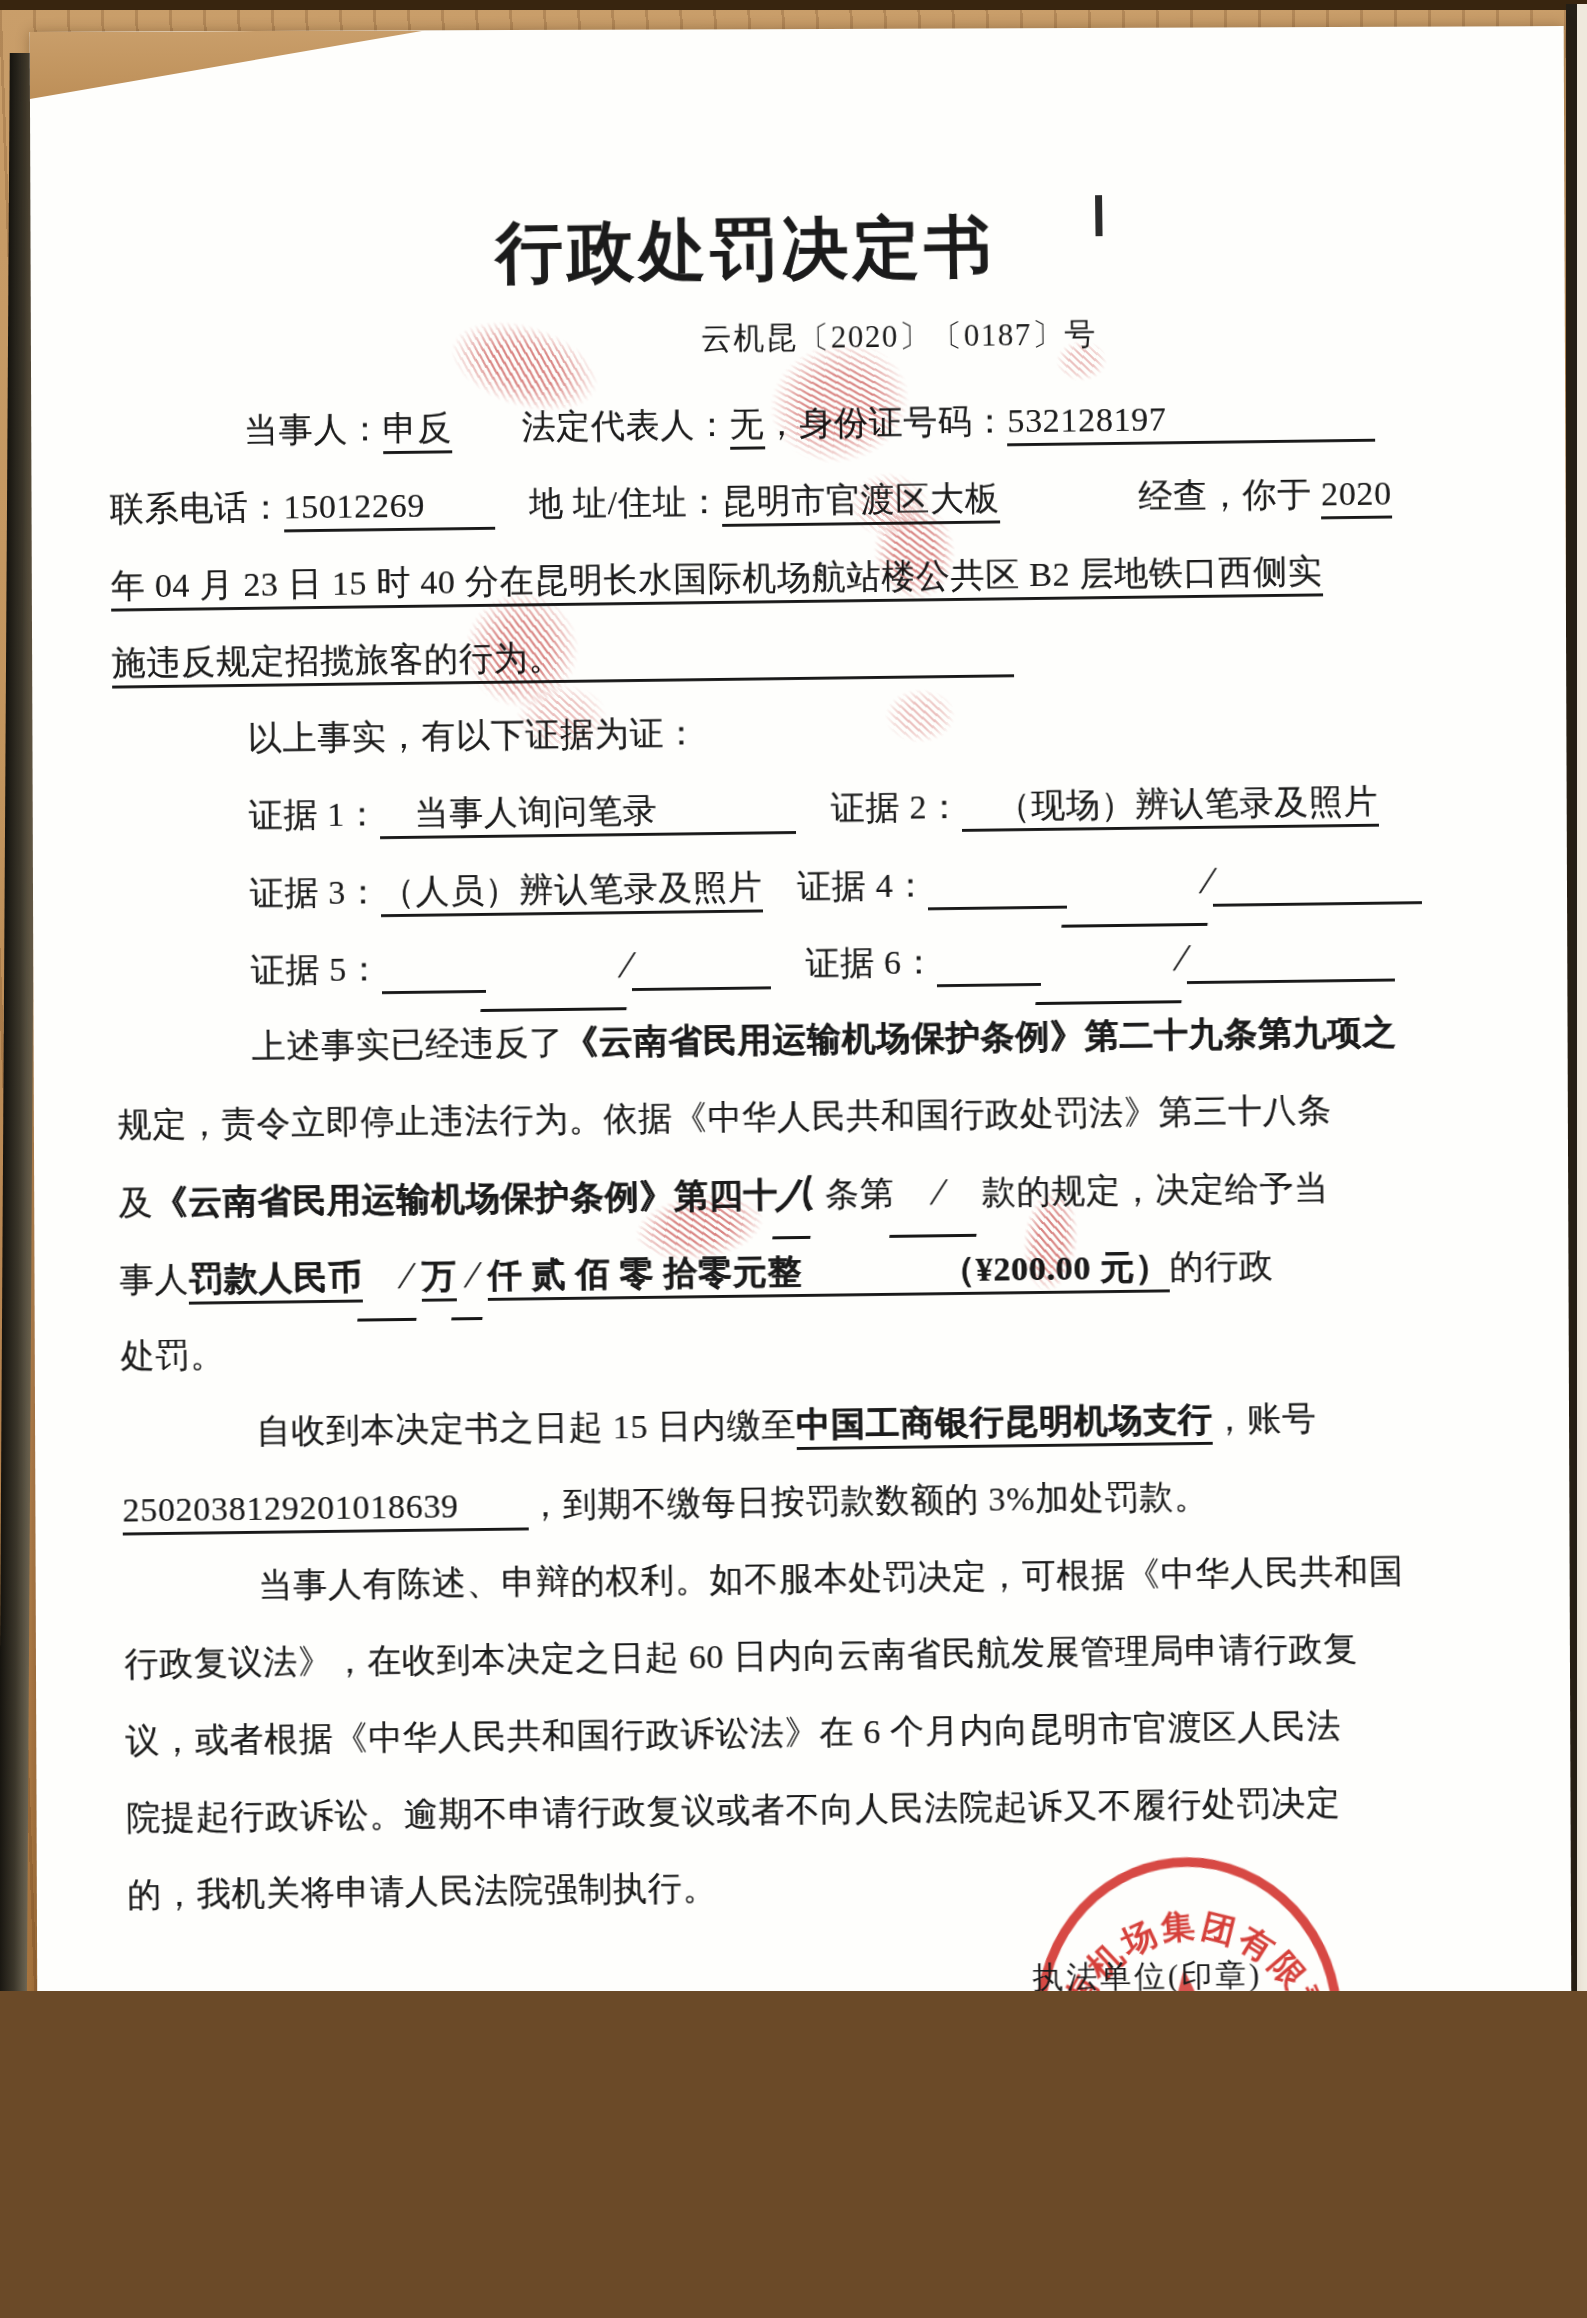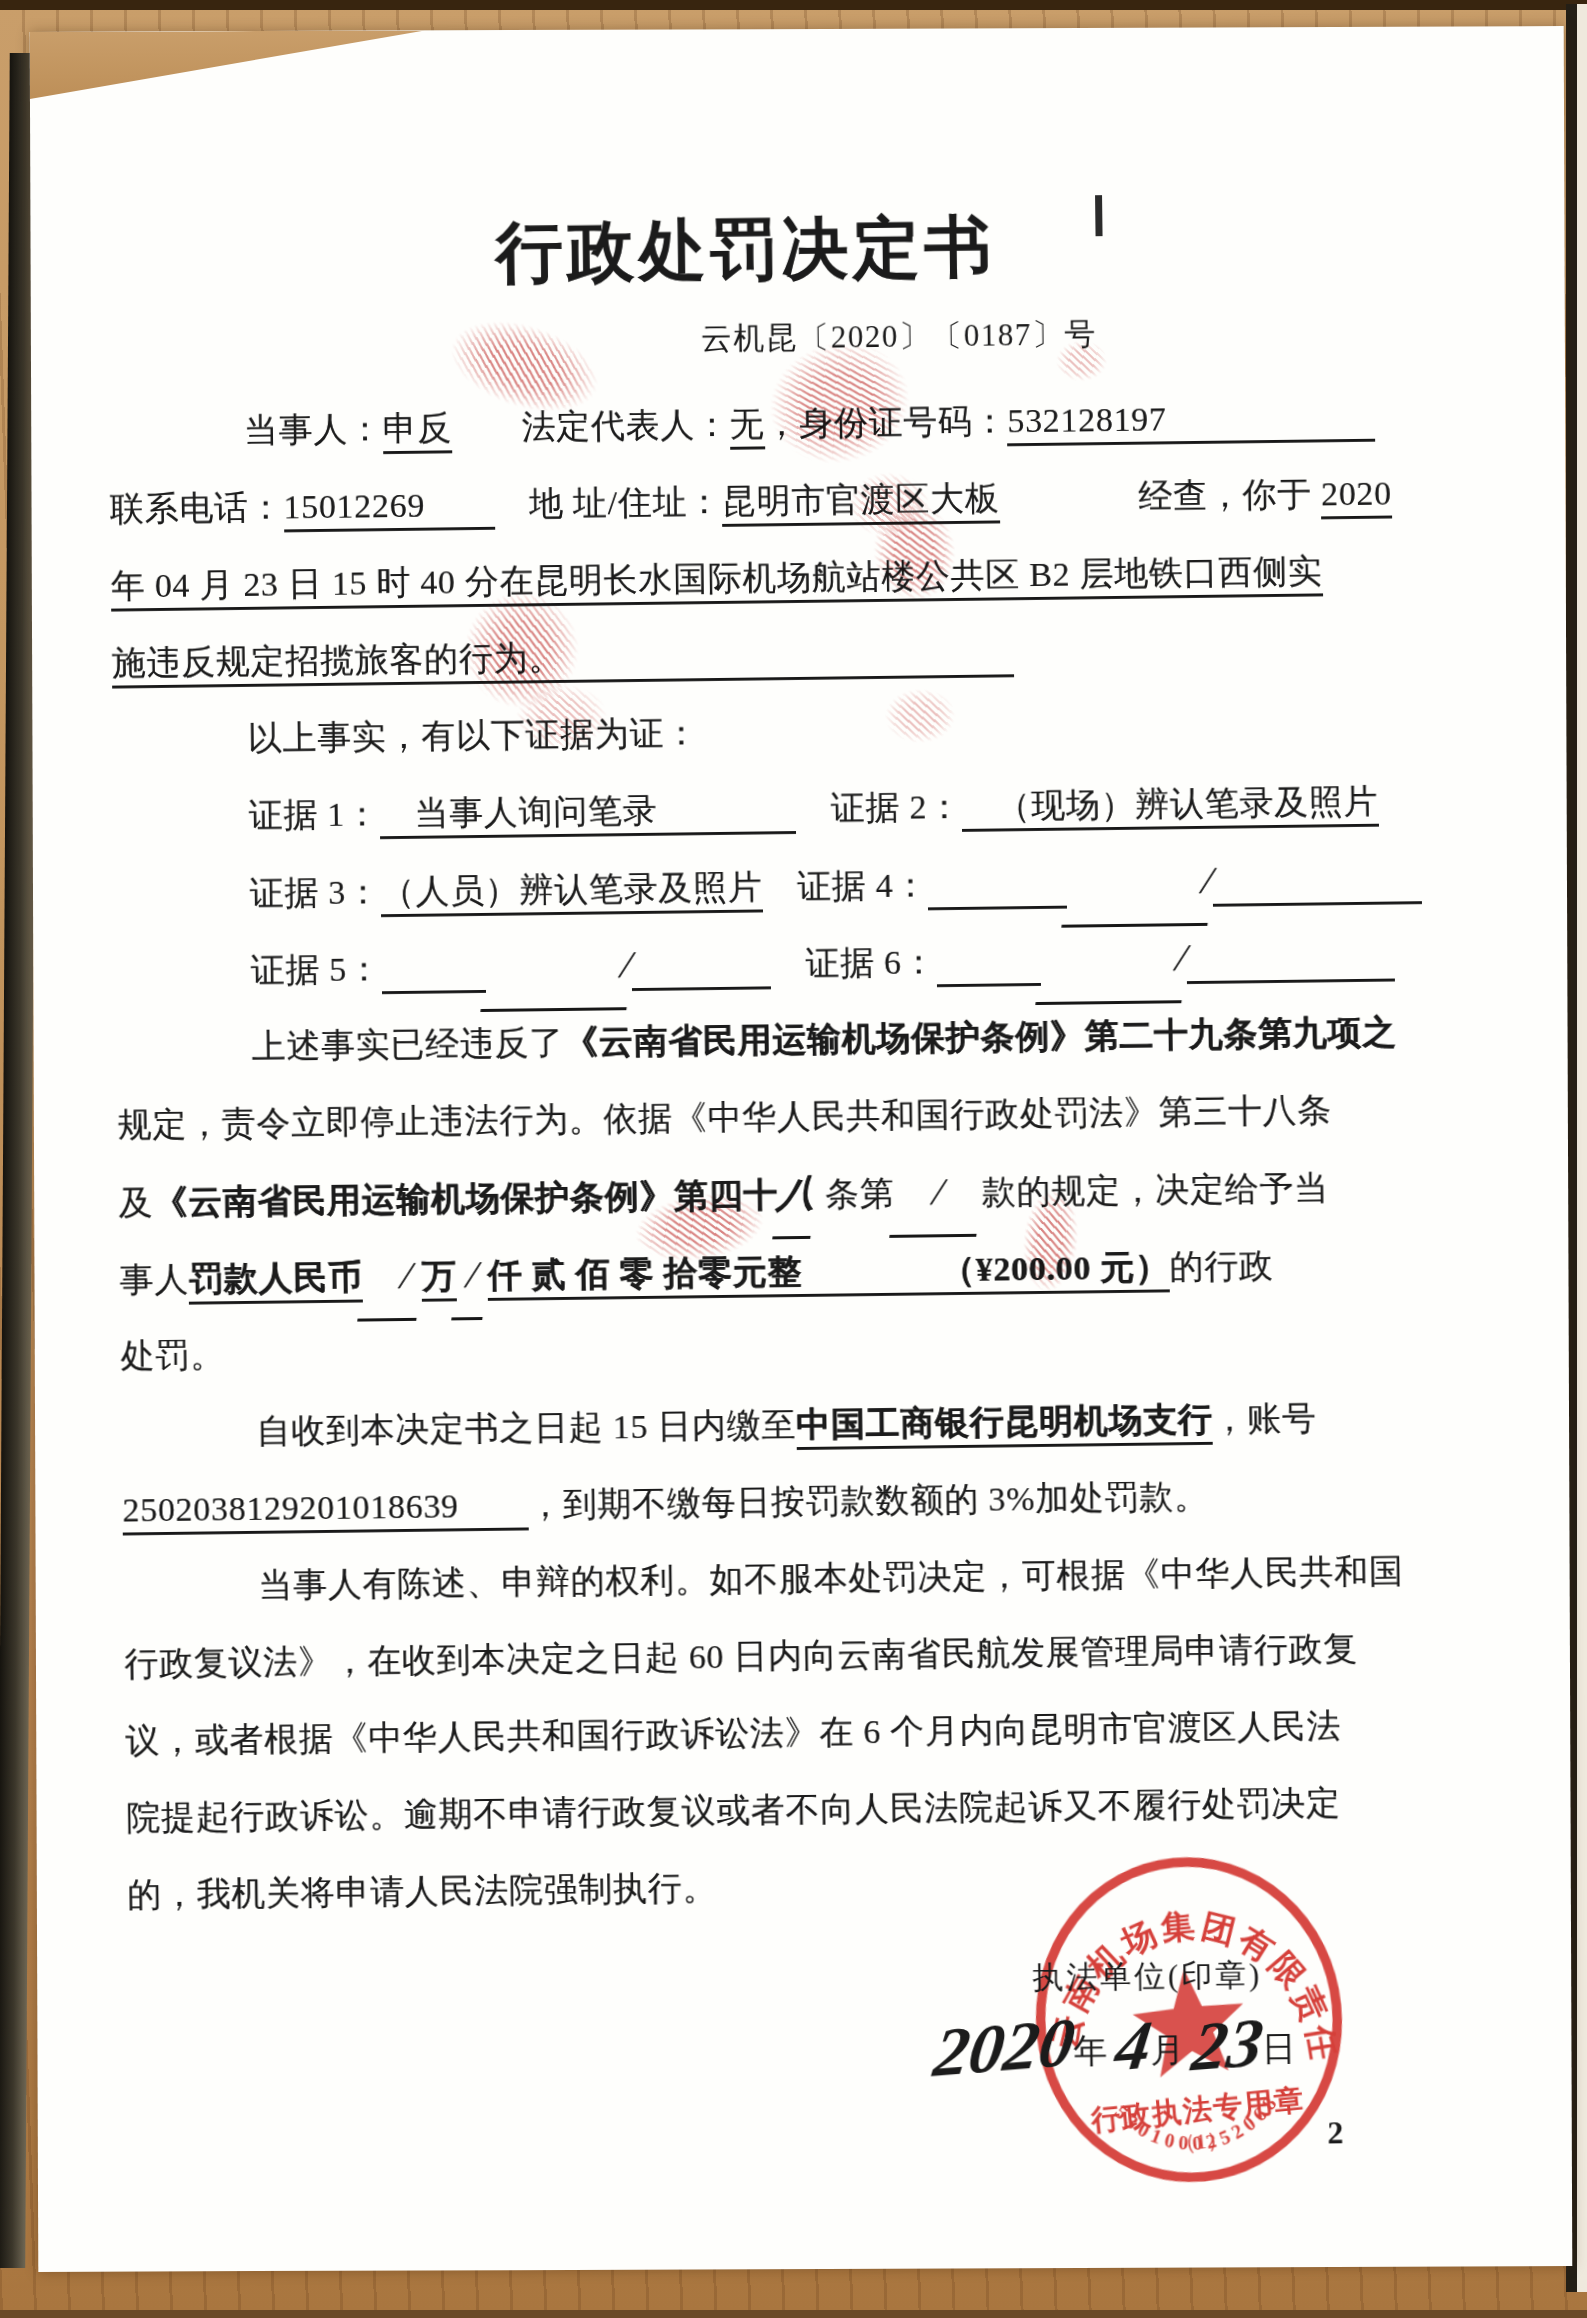--- a/index.html
+++ b/index.html
@@ -3,7 +3,7 @@
 <meta charset="utf-8">
 <style>
   html,body{margin:0;padding:0;background:#6b4a28;}
-  .page{position:relative;width:1588px;height:2310px;overflow:hidden;
+  .page{position:relative;width:1588px;height:1991px;overflow:hidden;
         font-family:"Liberation Serif","DejaVu Serif",serif;color:#1b1b1b;
         background:
           repeating-linear-gradient(88deg, rgba(96,56,22,.22) 0 2.9px, rgba(0,0,0,0) 2.9px 34px),

